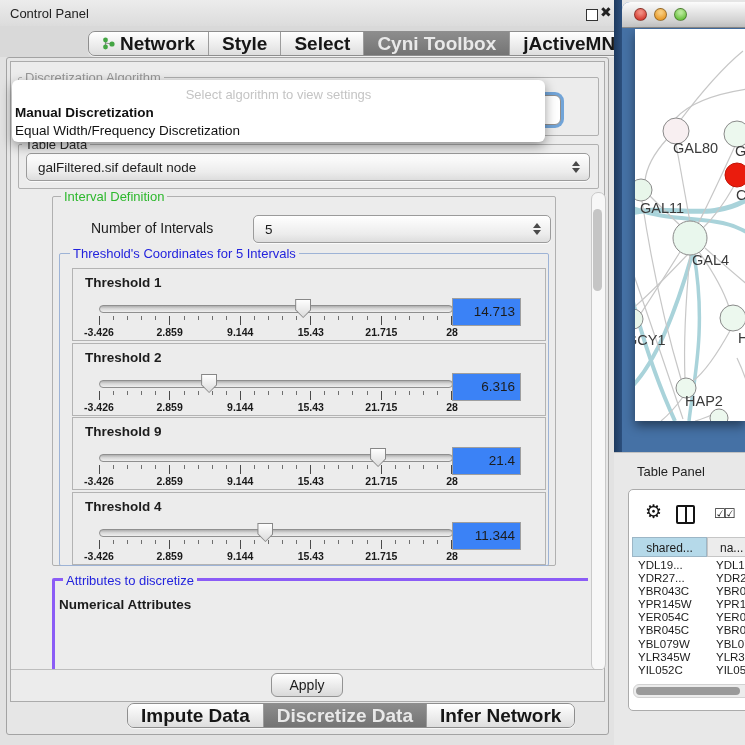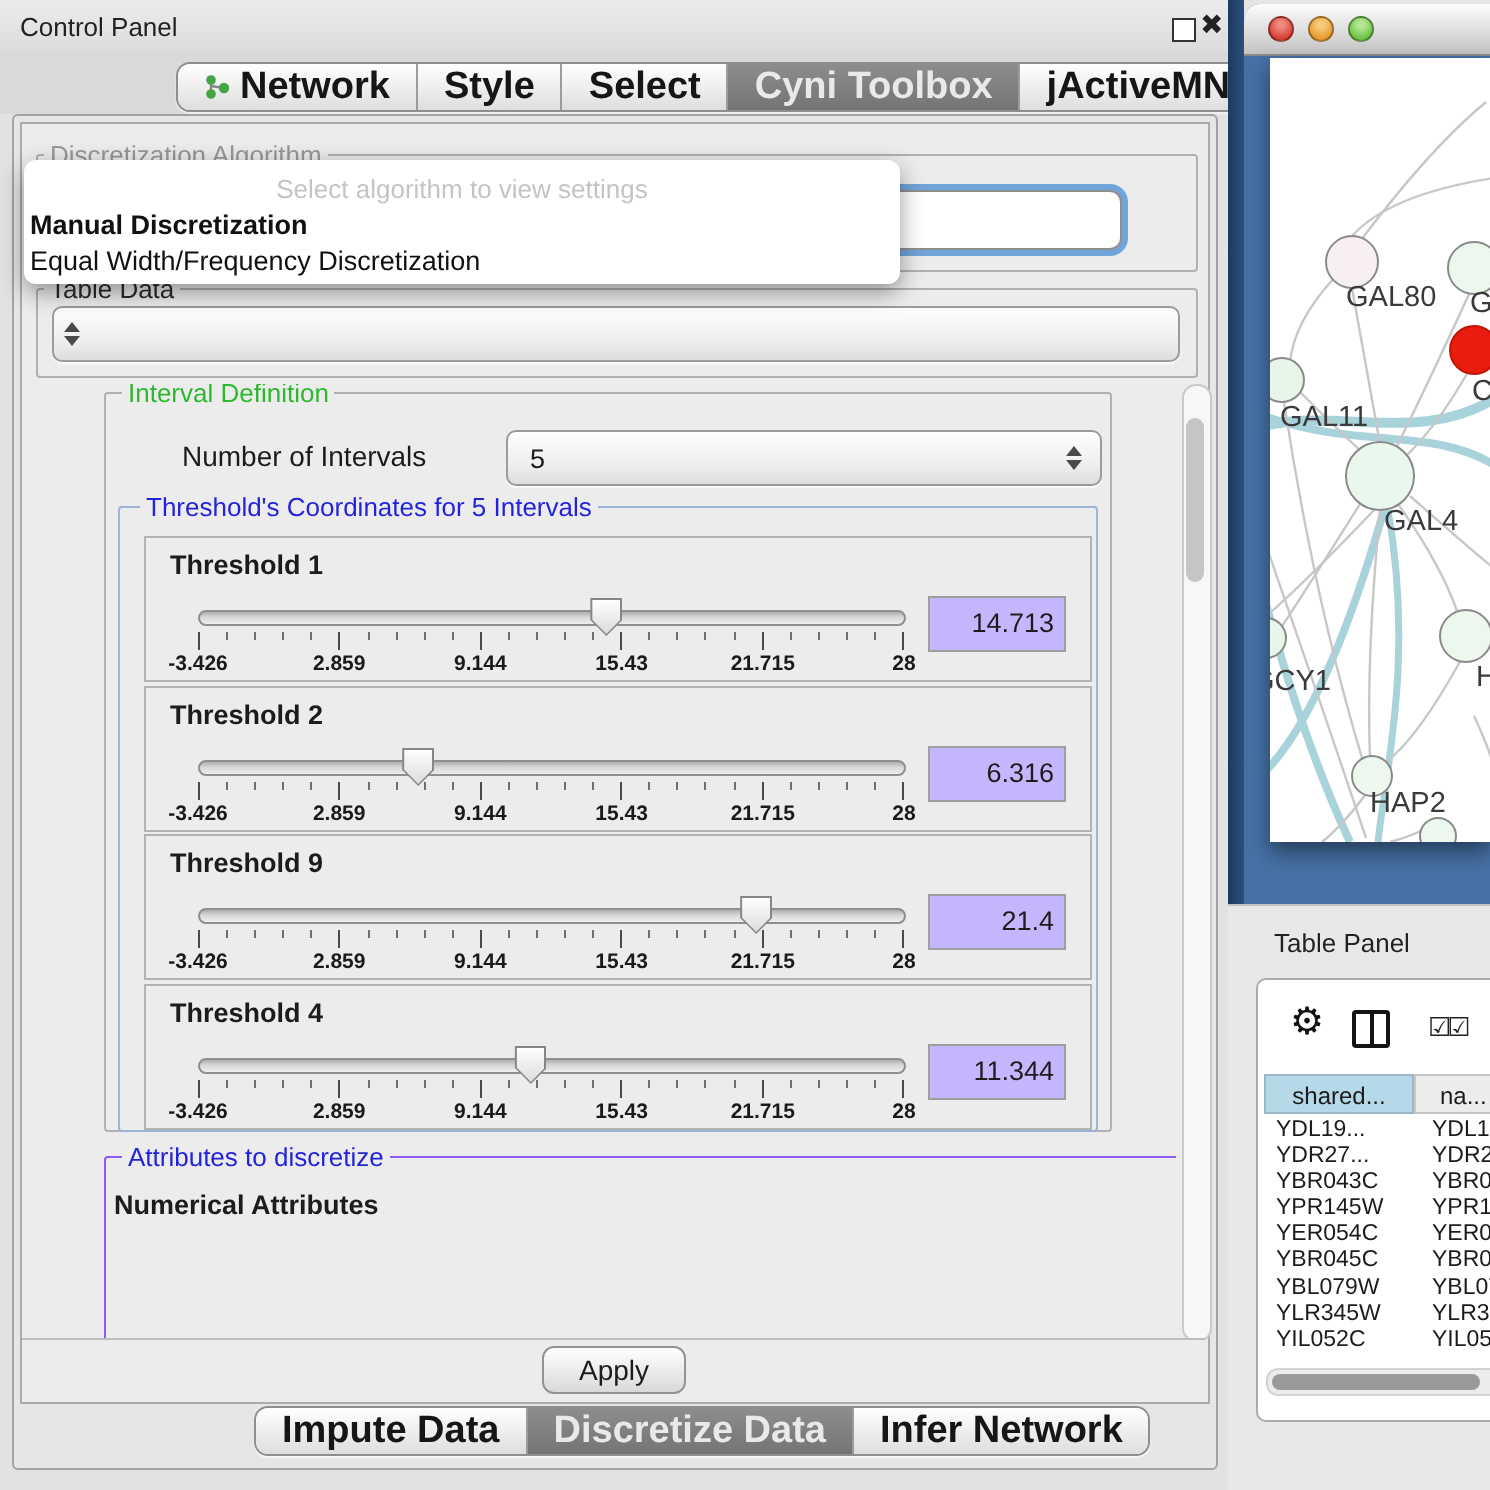--- a/index.html
+++ b/index.html
@@ -49,7 +49,7 @@
   #table-combo{left:26px;top:153px;width:562px;height:26px;}
 
   
-  #popup{left:12px;top:80px;width:438px;height:62px;background:#fff;border-radius:6px;z-index:50;
+  #popup{left:12px;top:80px;width:533px;height:62px;background:#fff;border-radius:6px;z-index:50;
          box-shadow:0 4px 12px rgba(0,0,0,.4);}
   #popup-placeholder{padding-top:6px;text-align:center;font-size:13px;color:#c4c4c4;line-height:18px;}
   .popup-item{padding-left:3px;font-size:13.5px;line-height:18px;color:#111;white-space:nowrap;}

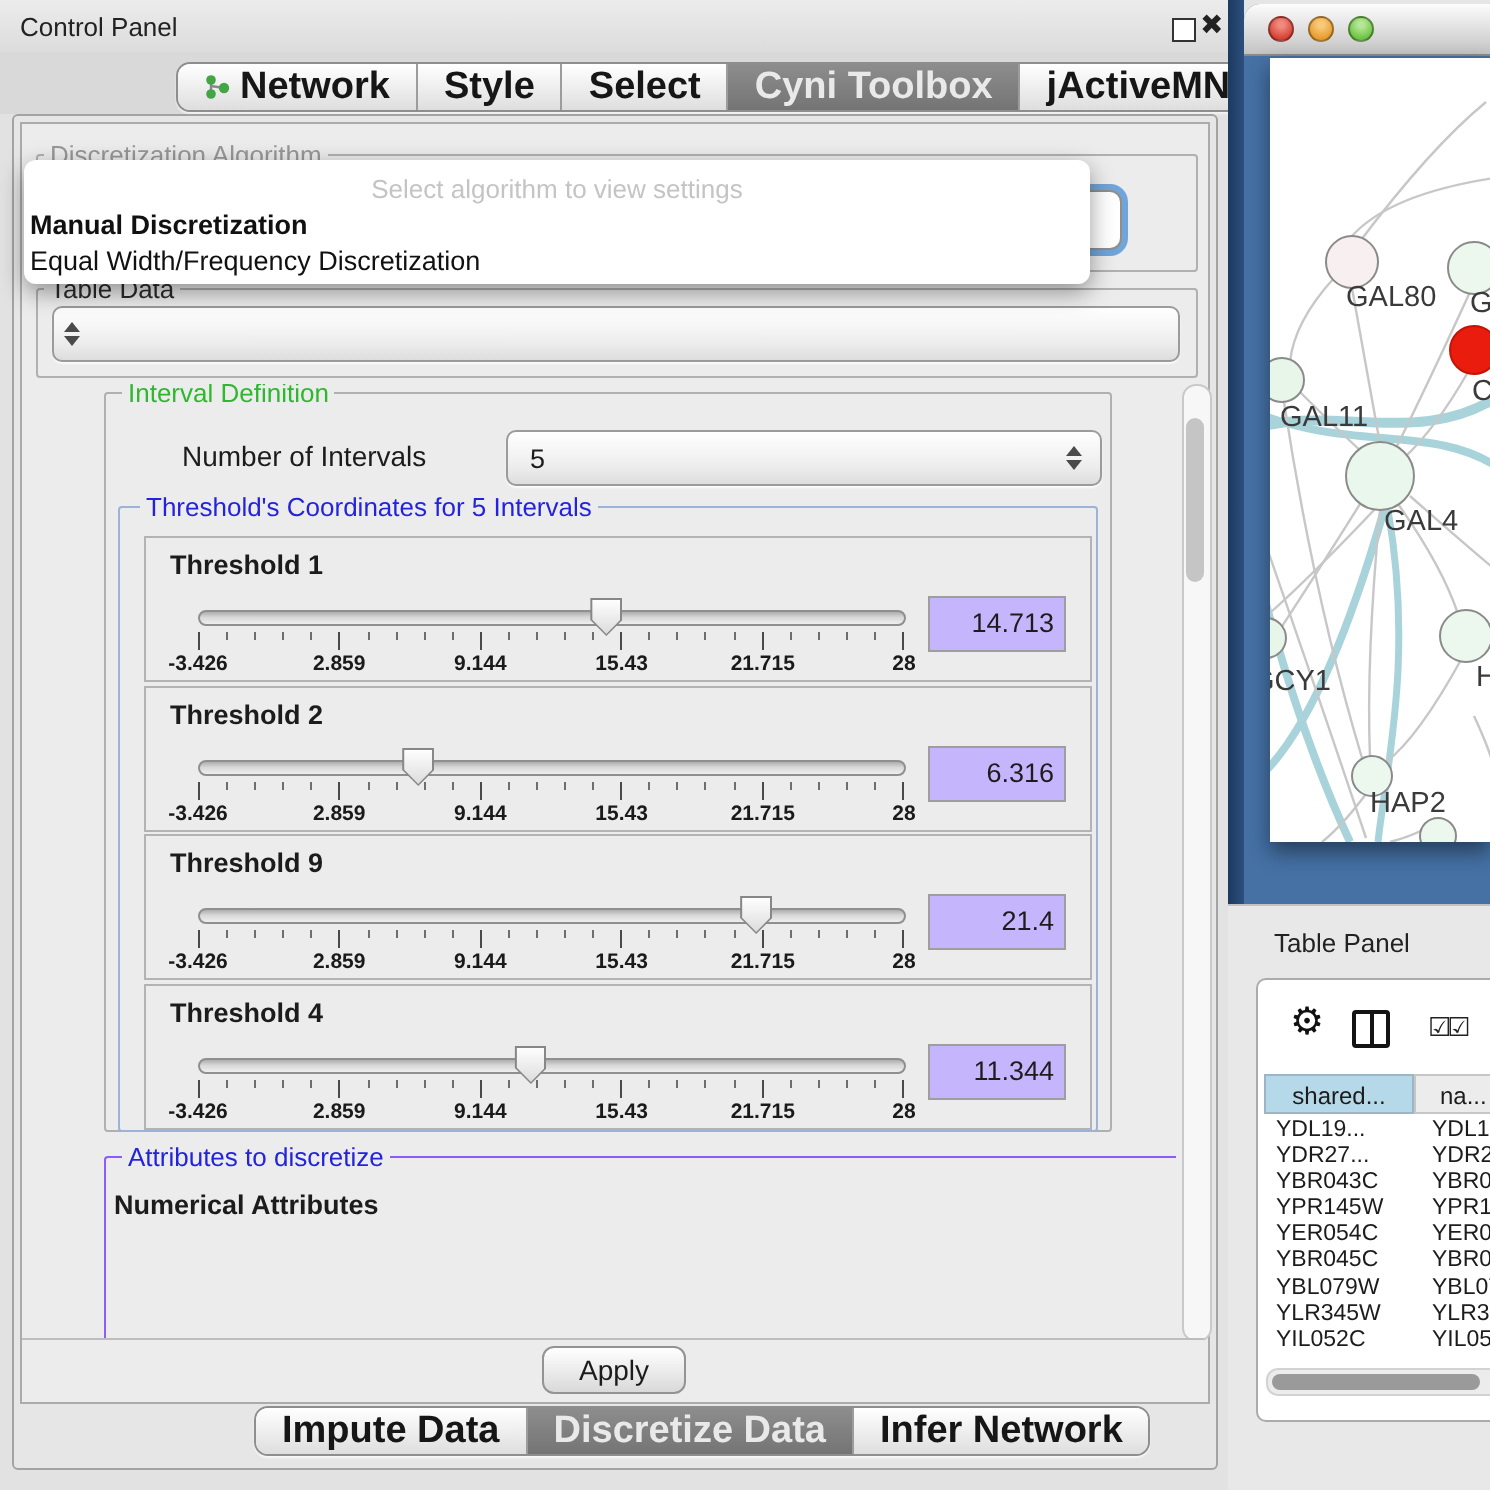--- a/index.html
+++ b/index.html
@@ -168,6 +168,7 @@
   <div id="table-group" class="abs groupbox"></div>
   <span id="table-label" class="grouplabel">Table Data</span>
   <div id="table-combo" class="abs combo">
+    <span class="val">galFiltered.sif default node</span>
     <span class="stepper">
         <i class="up"></i>
         <i class="down"></i>

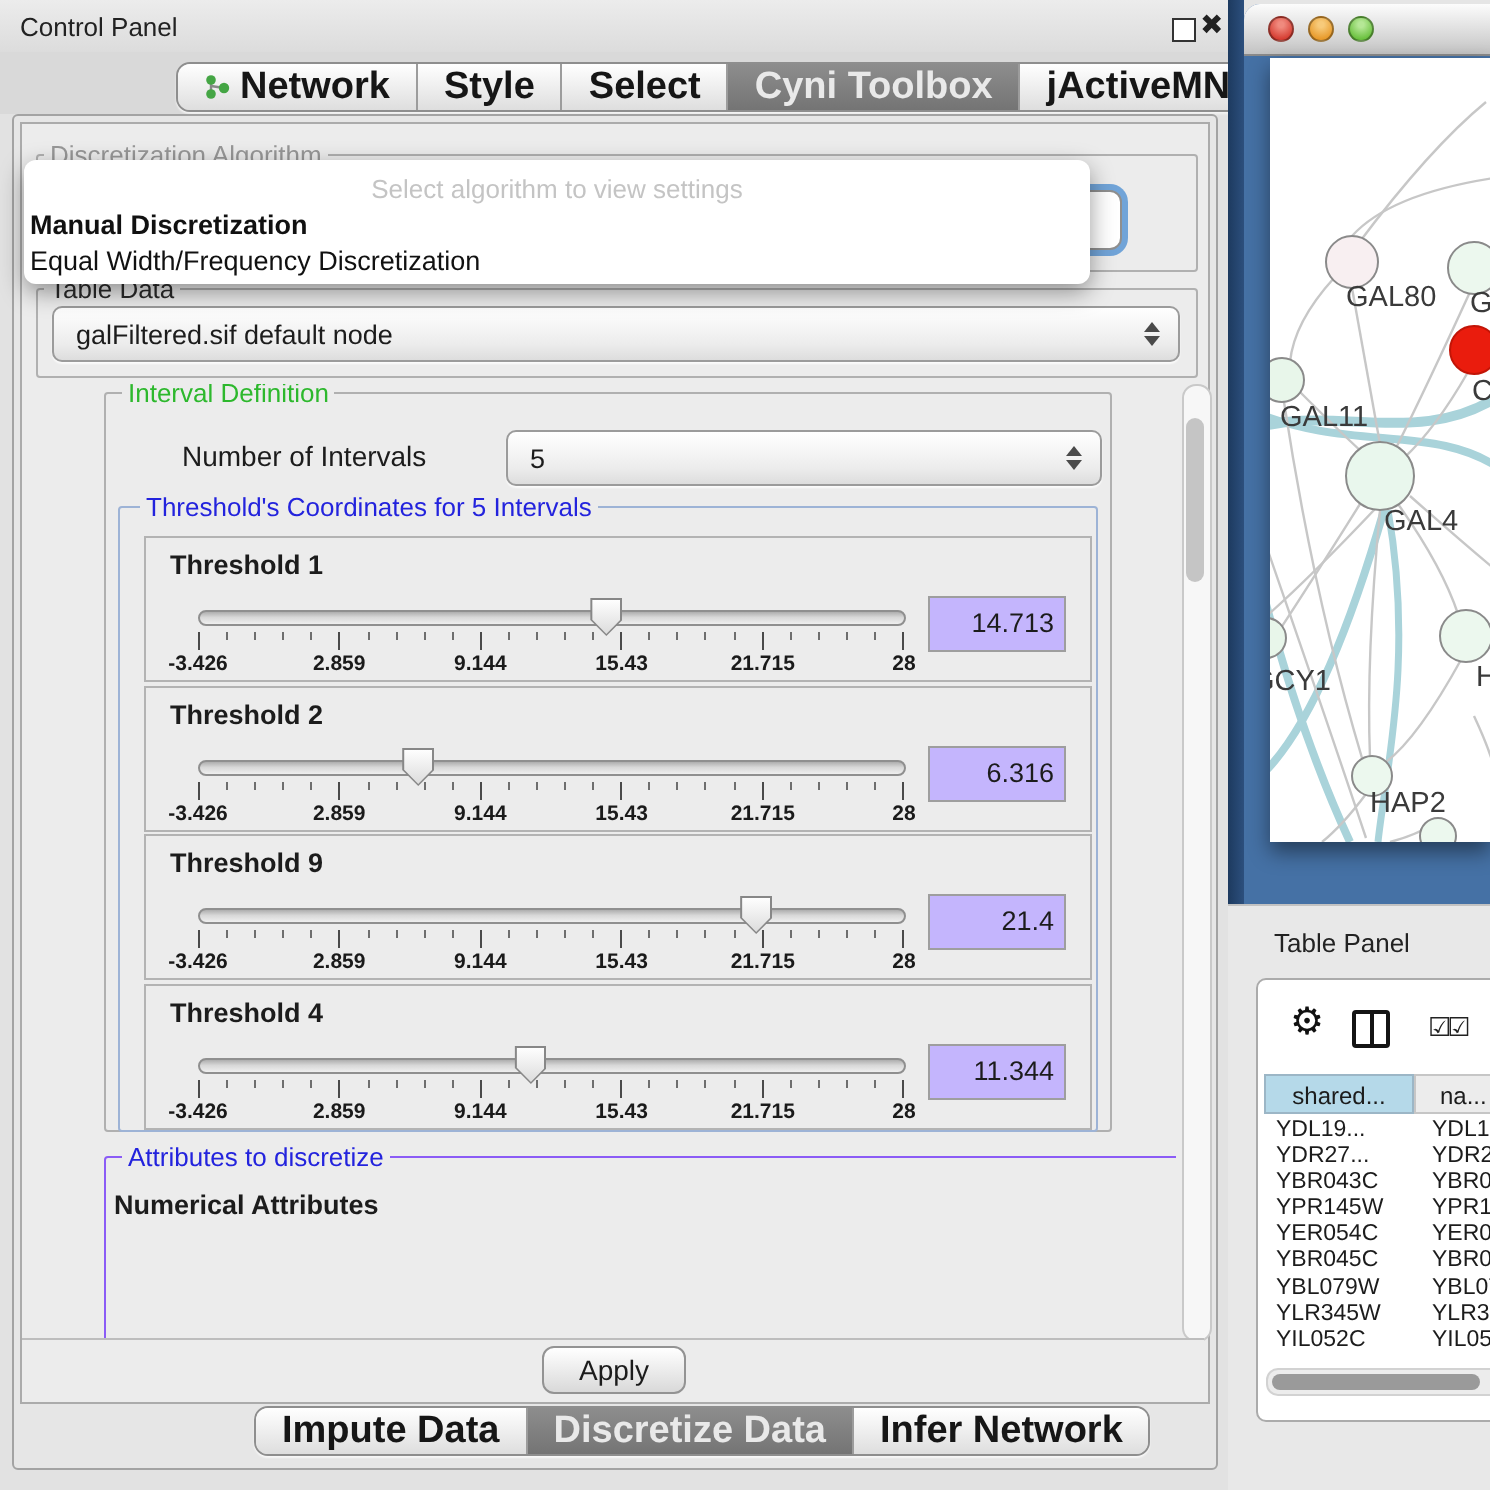--- a/index.html
+++ b/index.html
@@ -80,7 +80,7 @@
   .tick{position:absolute;top:0;width:1px;background:#6e6e6e;}
   .ticklabels{position:absolute;left:26px;top:57px;width:353px;height:12px;}
   .ticklab{position:absolute;transform:translateX(-50%);font-size:10.5px;font-weight:bold;color:#1a1a1a;white-space:nowrap;}
-  .valuebox{position:absolute;right:12px;top:29px;width:62px;height:26px;border:1px solid #9e9e9e;background:#c4b5fd;
+  .valuebox{position:absolute;right:24px;top:29px;width:62px;height:26px;border:1px solid #9e9e9e;background:#3b82f6;
             font-size:13.5px;text-align:right;line-height:26px;padding-right:5px;}
 
   #attr-group{position:absolute;left:36px;top:386px;width:544px;height:110px;border:1px solid #8b5cf6;}

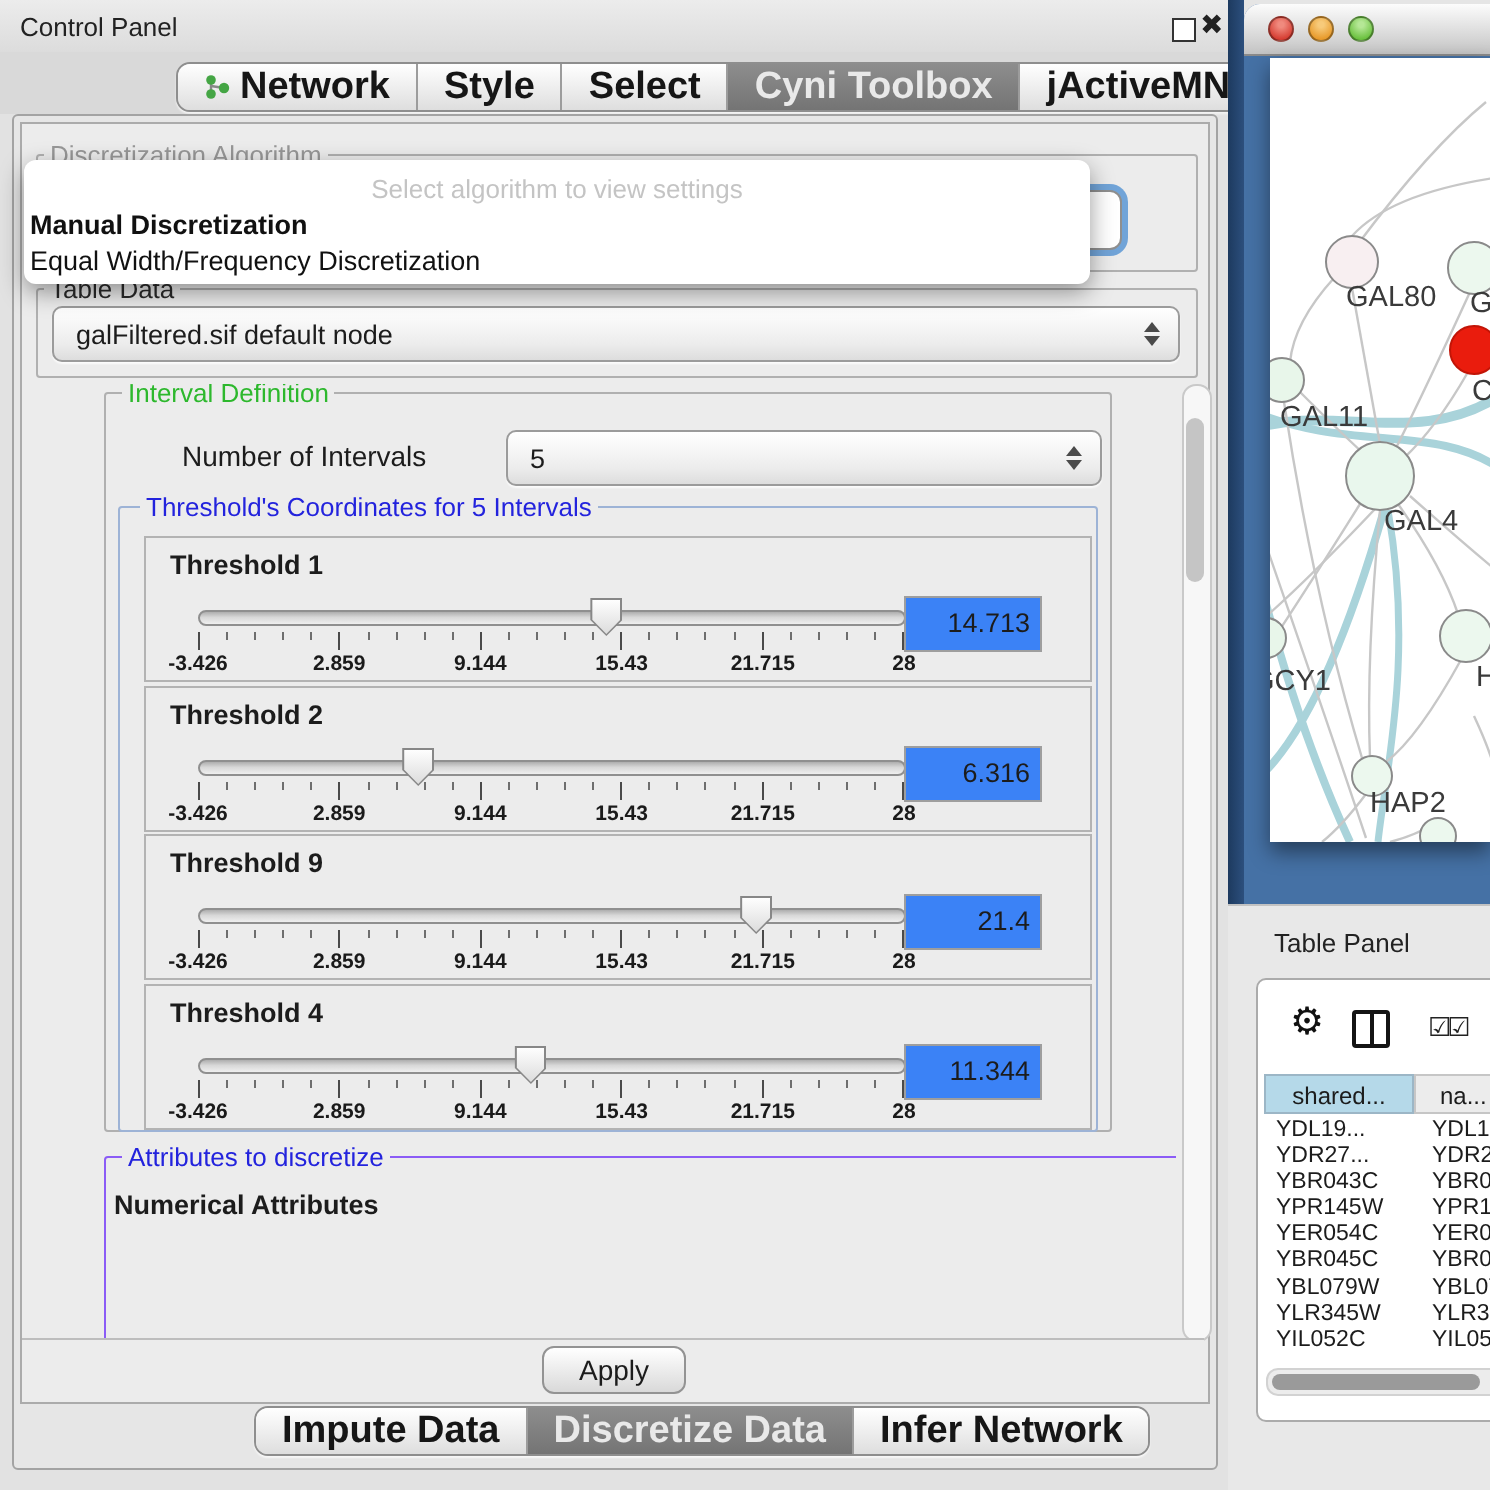--- a/index.html
+++ b/index.html
@@ -83,7 +83,7 @@
   .valuebox{position:absolute;right:24px;top:29px;width:62px;height:26px;border:1px solid #9e9e9e;background:#3b82f6;
             font-size:13.5px;text-align:right;line-height:26px;padding-right:5px;}
 
-  #attr-group{position:absolute;left:36px;top:386px;width:544px;height:110px;border:1px solid #8b5cf6;}
+  #attr-group{position:absolute;left:36px;top:386px;width:544px;height:110px;border:3px solid #8b5cf6;}
   #attr-label{left:8px;top:-8px;color:#2323dd;}
   #attr-subtitle{left:4px;top:16px;font-size:13.5px;font-weight:bold;text-align:center;}
   #attr-list{position:absolute;left:12px;top:38px;width:530px;height:70px;background:#fff;border:1px solid #b9b9b9;}

